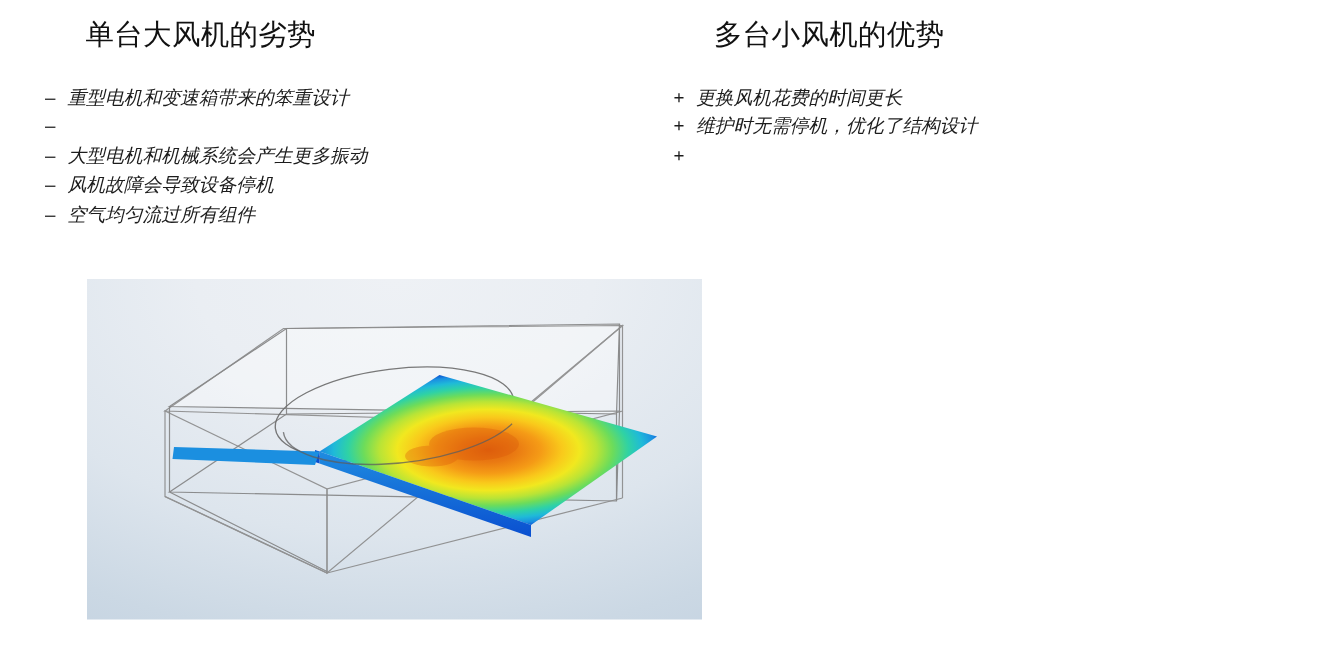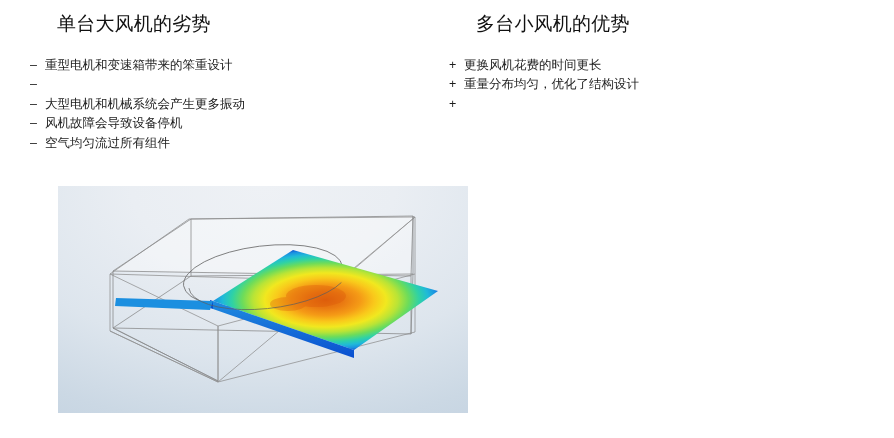--- a/index.html
+++ b/index.html
@@ -63,6 +63,7 @@
   }
   .bullet-text {
     display: inline-block;
+    font-style: italic;
   }
 
   

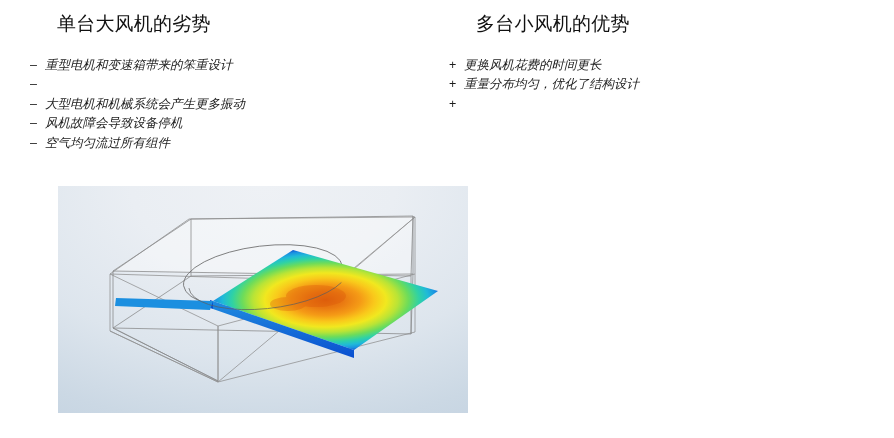--- a/index.html
+++ b/index.html
@@ -199,7 +199,7 @@
     </li>
     <li class="bullet-item">
       <span class="bullet-marker">+</span>
-      <span class="bullet-text">重量分布均匀，优化了结构设计</span>
+      <span class="bullet-text">维护时无需停机，优化了结构设计</span>
     </li>
     <li class="bullet-item">
       <span class="bullet-marker">+</span>

